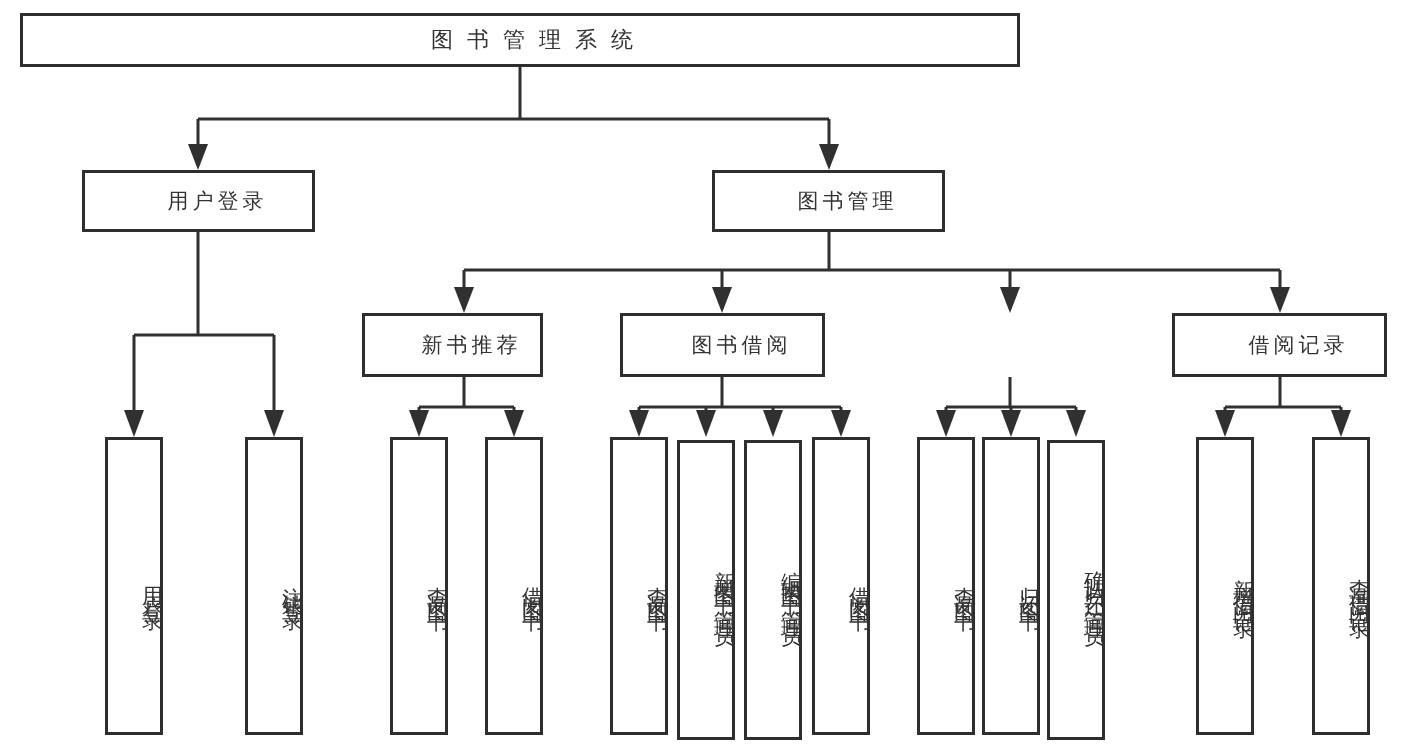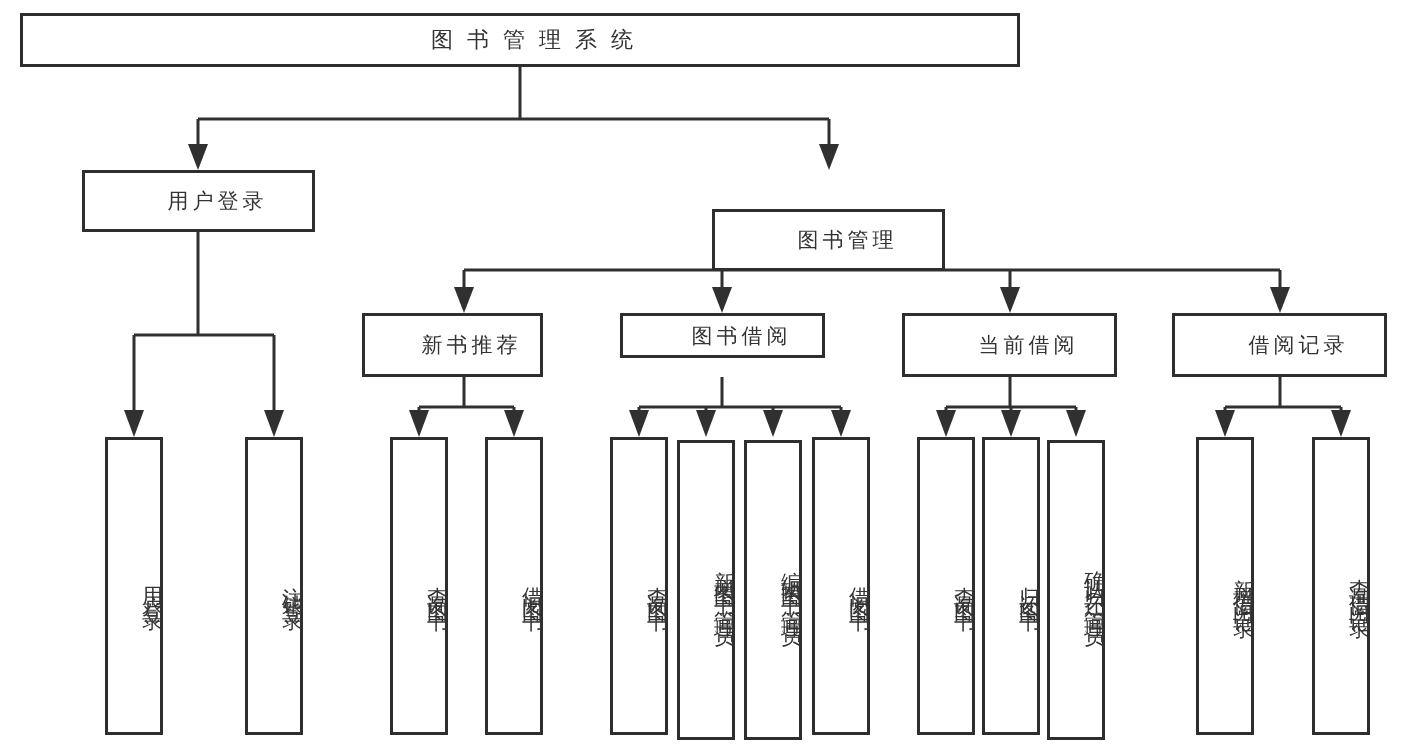--- a/index.html
+++ b/index.html
@@ -127,7 +127,7 @@
   <div class="node h-node root-node" style="left:20px; top:13px; width:1000px; height:54px;">图书管理系统</div>
 
   <div class="node h-node" style="left:82px; top:170px; width:233px; height:62px;">用户登录</div>
-  <div class="node h-node" style="left:712px; top:170px; width:233px; height:62px;margin-top:39px;">图书管理</div>
+  <div class="node h-node" style="left:712px; top:170px; width:233px; height:62px;">图书管理</div>
 
   <div class="node h-node" style="left:362px; top:313px; width:181px; height:64px;">新书推荐</div>
   <div class="node h-node" style="left:620px; top:313px; width:205px; height:45px;">图书借阅</div>

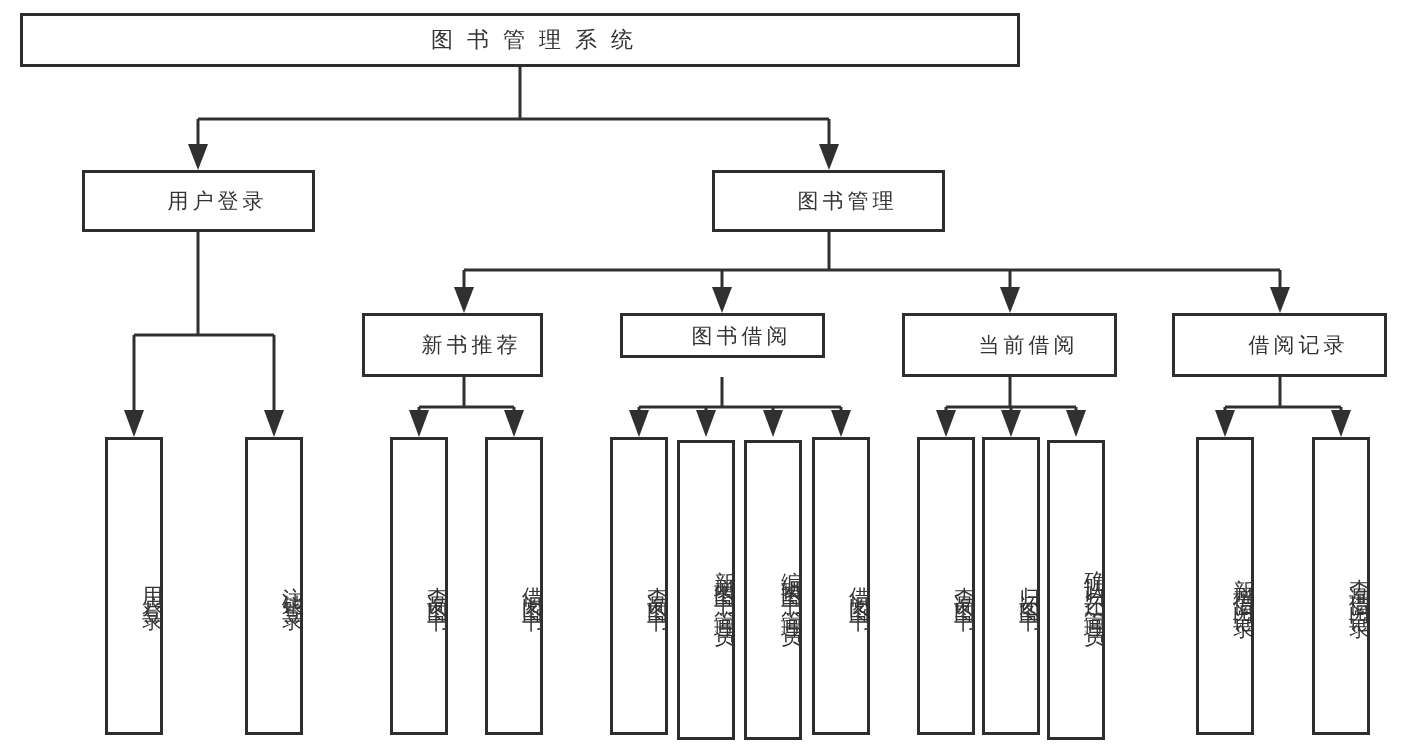--- a/index.html
+++ b/index.html
@@ -130,7 +130,7 @@
   <div class="node h-node" style="left:712px; top:170px; width:233px; height:62px;">图书管理</div>
 
   <div class="node h-node" style="left:362px; top:313px; width:181px; height:64px;">新书推荐</div>
-  <div class="node h-node" style="left:620px; top:313px; width:205px; height:45px;">图书借阅</div>
+  <div class="node h-node" style="left:620px; top:313px; width:205px; height:64px;">图书借阅</div>
   <div class="node h-node" style="left:902px; top:313px; width:215px; height:64px;">当前借阅</div>
   <div class="node h-node" style="left:1172px; top:313px; width:215px; height:64px;">借阅记录</div>
 

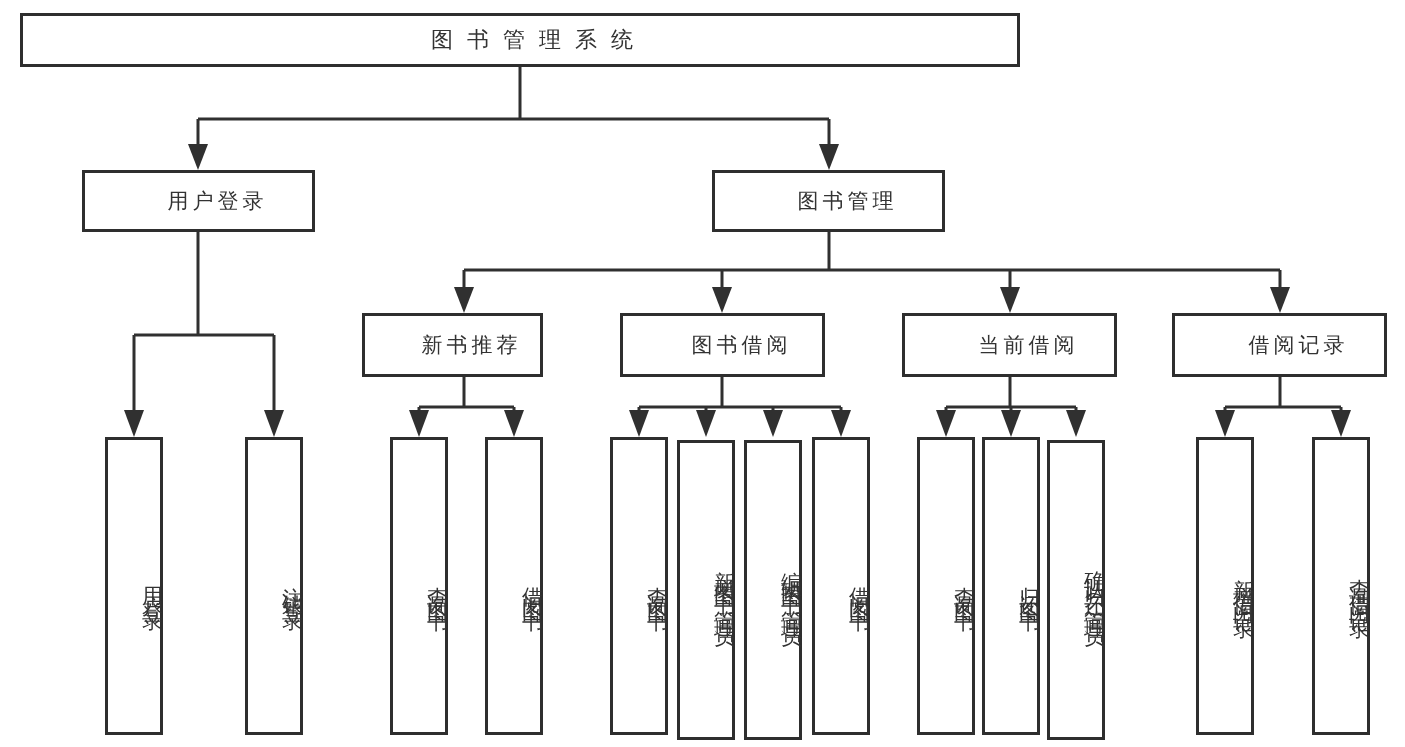--- a/index.html
+++ b/index.html
@@ -131,7 +131,6 @@
 
   <div class="node h-node" style="left:362px; top:313px; width:181px; height:64px;">新书推荐</div>
   <div class="node h-node" style="left:620px; top:313px; width:205px; height:64px;">图书借阅</div>
-  <div class="node h-node" style="left:902px; top:313px; width:215px; height:64px;">当前借阅</div>
   <div class="node h-node" style="left:1172px; top:313px; width:215px; height:64px;">借阅记录</div>
 
   <div class="node v-node" style="left:105px; top:437px; width:58px; height:298px;">

